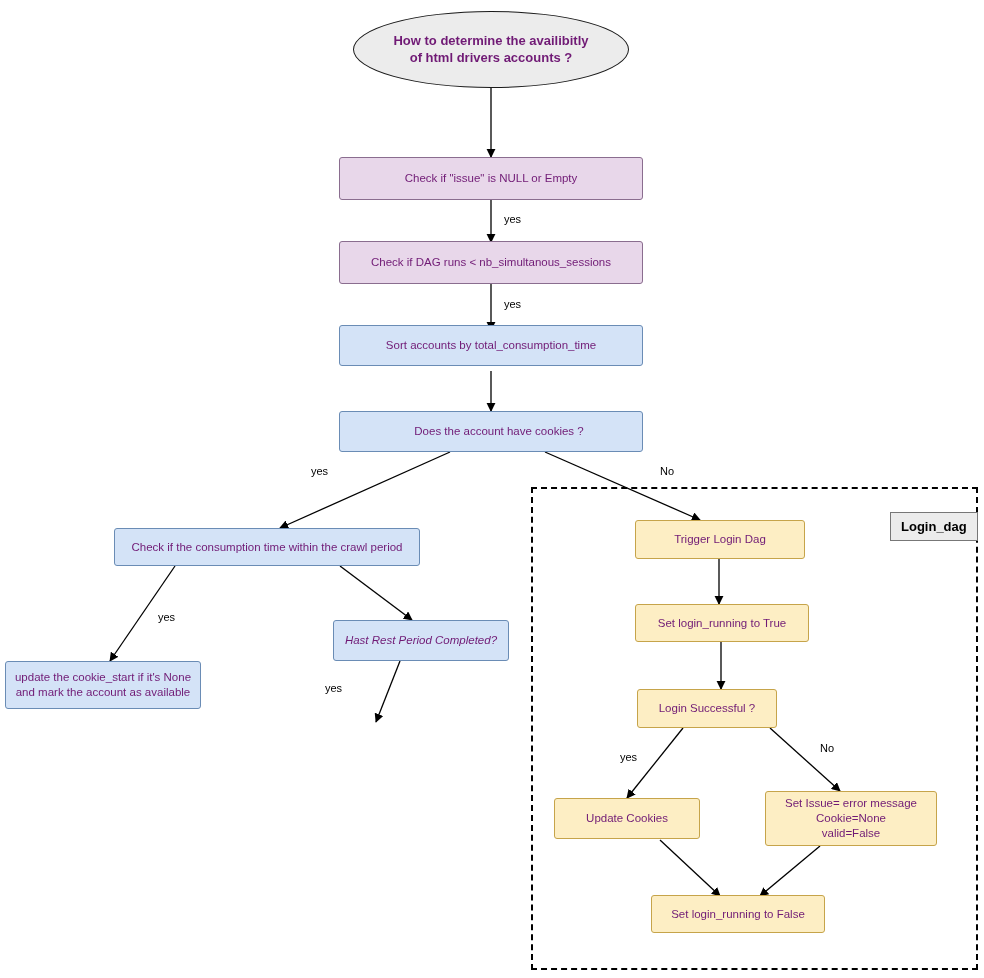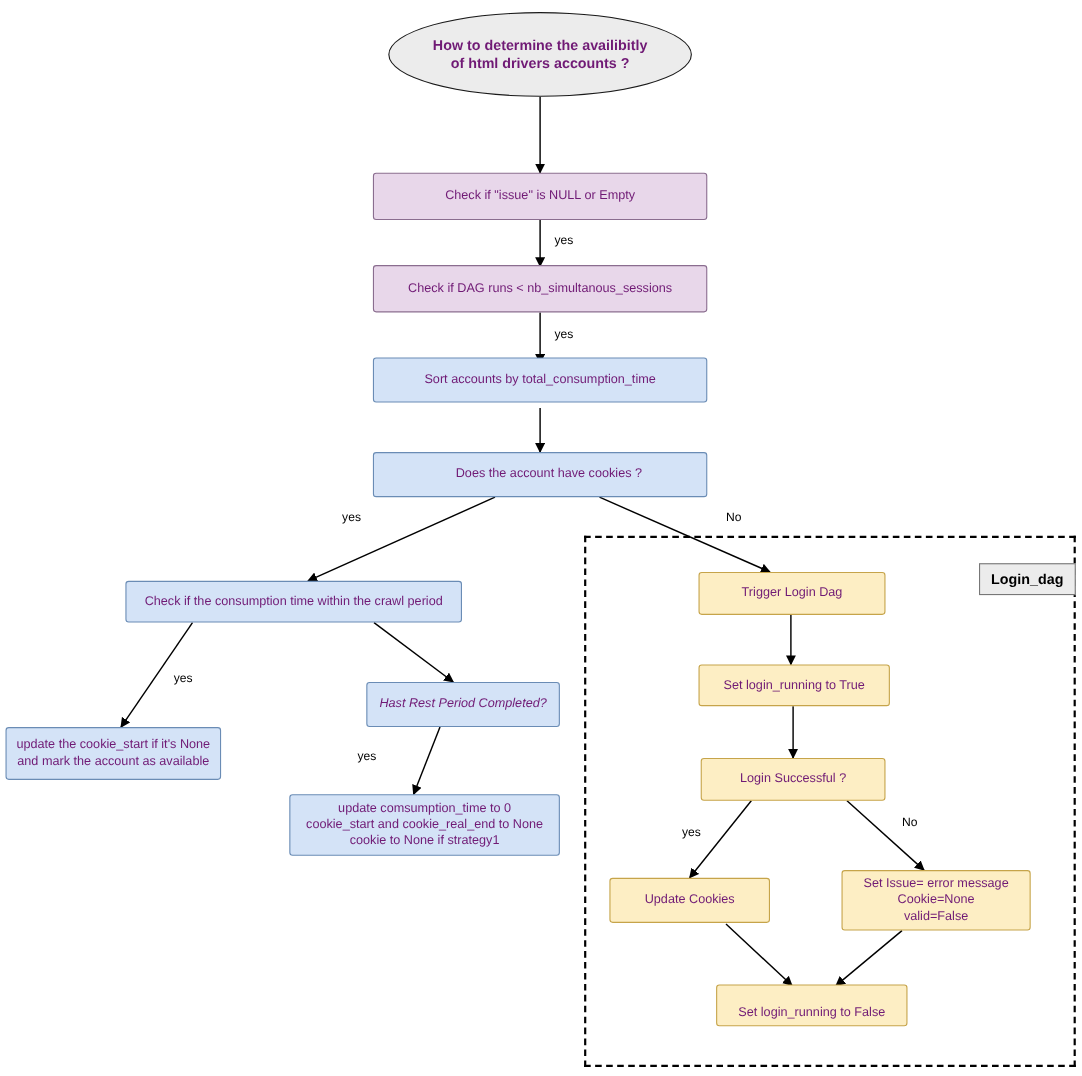--- a/index.html
+++ b/index.html
@@ -176,7 +176,7 @@
     <span style="white-space:pre-line;">Set login_running to True</span>
   </div>
 
-  <div class="node yellow" style="left:637px; top:689px; width:168px; height:39px;">
+  <div class="node yellow" style="left:637px; top:689px; width:140px; height:39px;">
     <span style="white-space:pre-line;">Login Successful ?</span>
   </div>
 

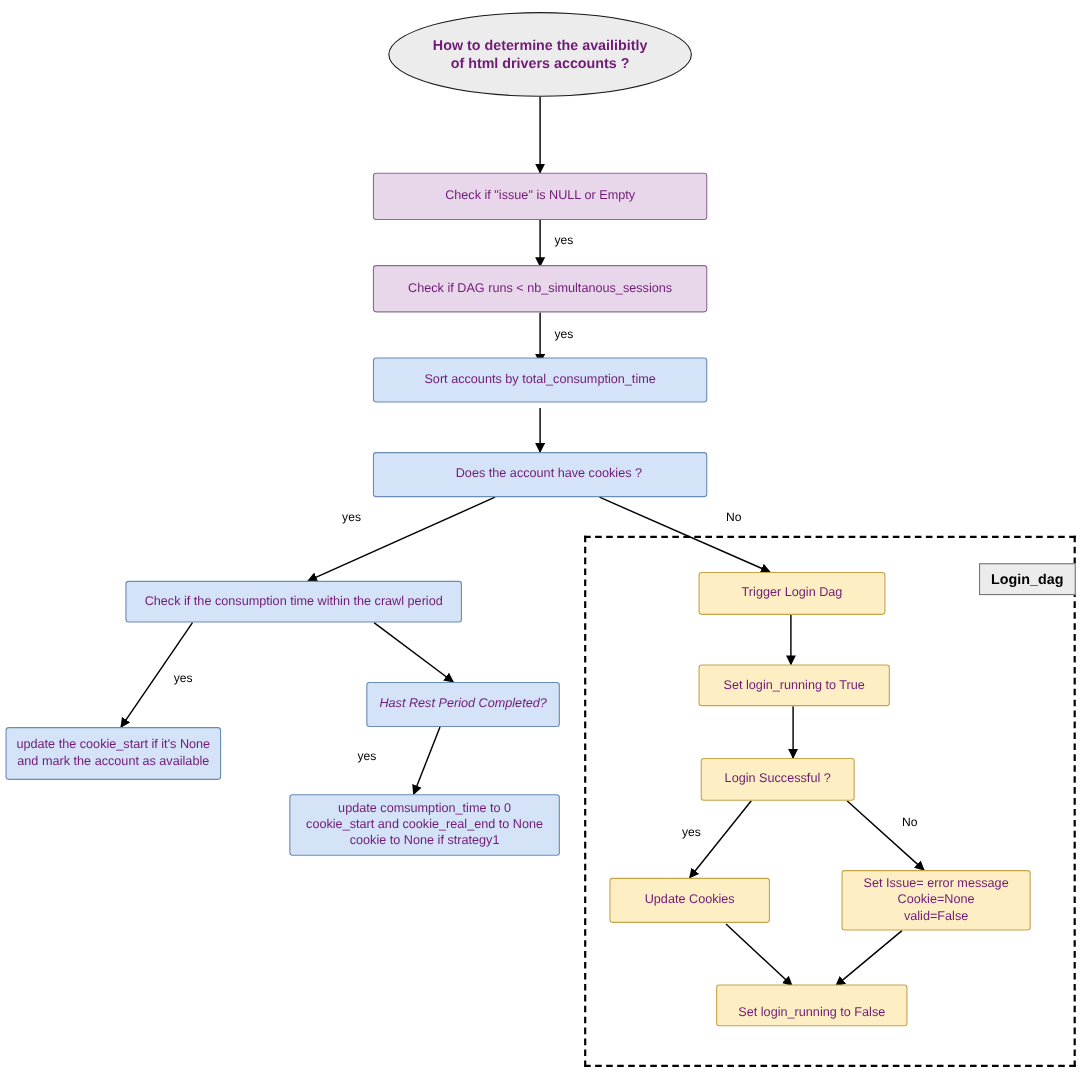--- a/index.html
+++ b/index.html
@@ -162,11 +162,6 @@
 and mark the account as available</span>
   </div>
 
-  <div class="node blue" style="left:263px; top:722px; width:246px; height:56px;">
-    <span style="white-space:pre-line;">update comsumption_time to 0
-cookie_start and cookie_real_end to None
-cookie to None if strategy1</span>
-  </div>
 
   <div class="node yellow" style="left:635px; top:520px; width:170px; height:39px;">
     <span style="white-space:pre-line;">Trigger Login Dag</span>

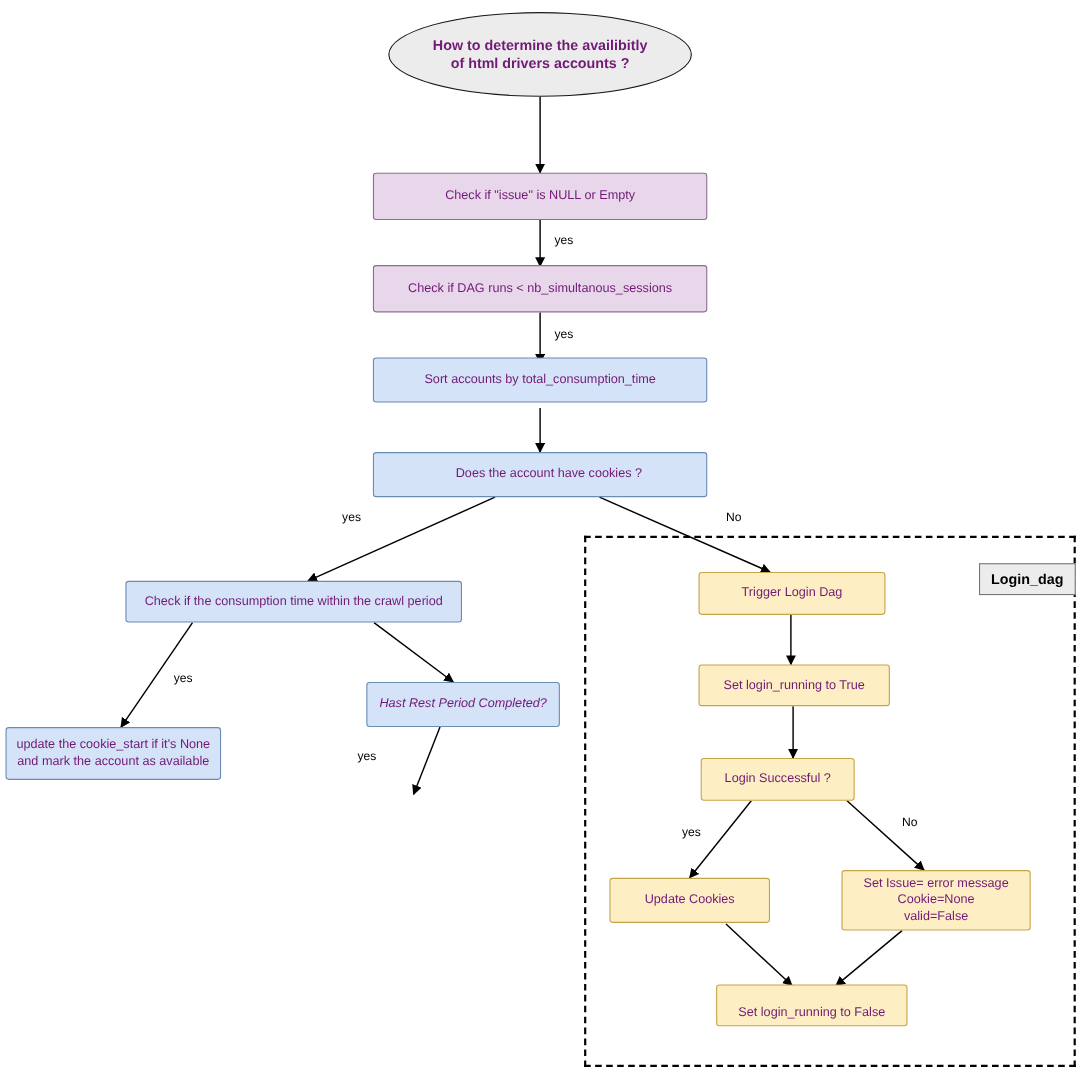--- a/index.html
+++ b/index.html
@@ -185,7 +185,7 @@
 valid=False</span>
   </div>
 
-  <div class="node yellow" style="left:651px; top:895px; width:174px; height:38px;align-items:flex-end;">
+  <div class="node yellow" style="left:651px; top:895px; width:174px; height:38px;">
     <span style="white-space:pre-line;">Set login_running to False</span>
   </div>
 

